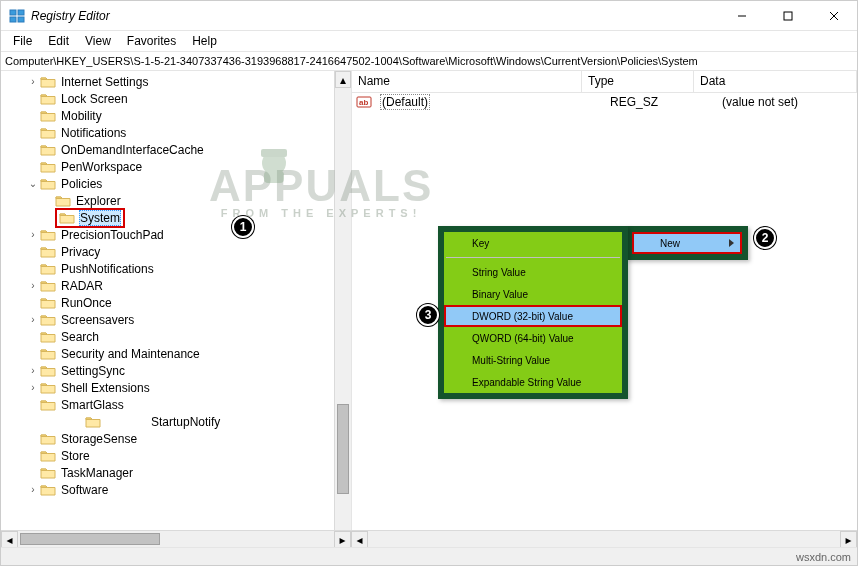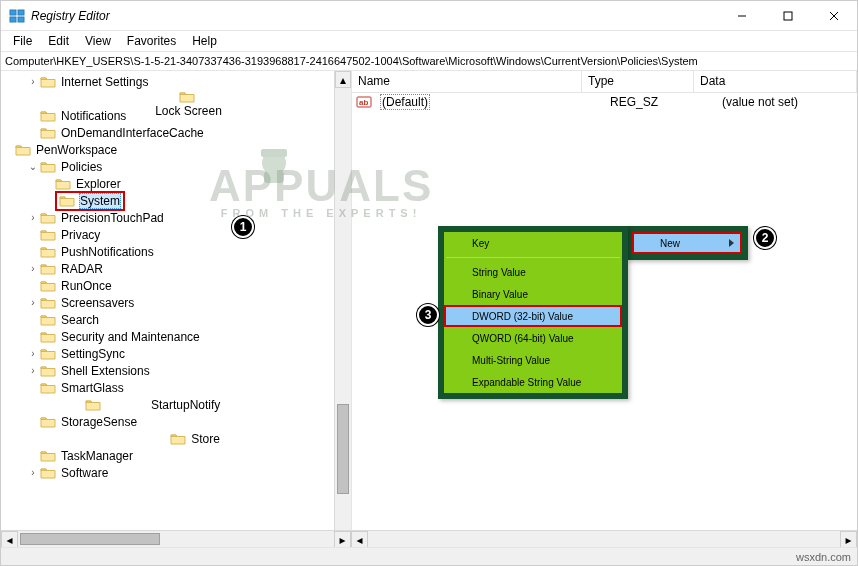--- a/index.html
+++ b/index.html
@@ -137,7 +137,7 @@
             </span>
             <span class="label">Internet Settings</span>
           </div>
-          <div class="tree-row" style="padding-left: 25px; flex-direction: column;">
+          <div class="tree-row" style="padding-left: 25px;">
             <span class="expander"></span>
             <span class="folder-icon">
               <svg width="16" height="14" viewBox="0 0 16 14">

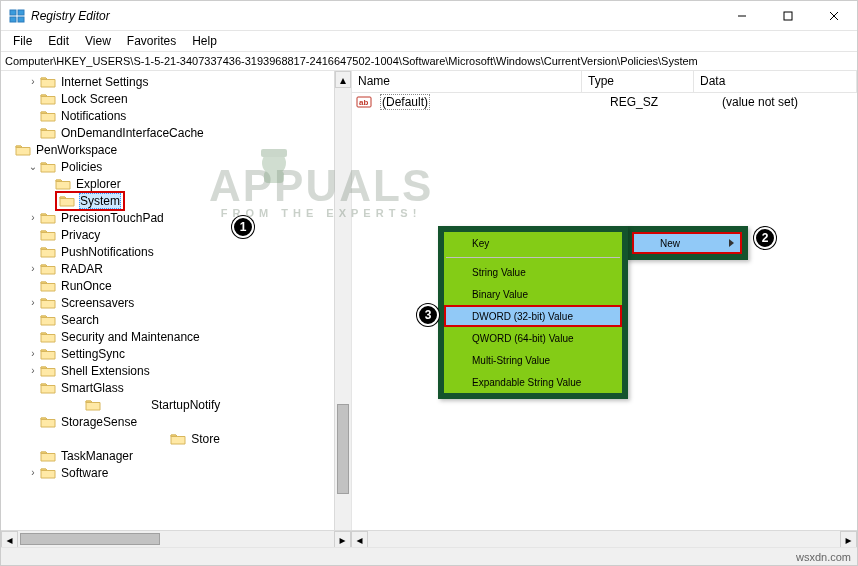--- a/index.html
+++ b/index.html
@@ -155,6 +155,16 @@
                 <path d="M1 3 L6 3 L7.5 4.5 L1 4.5 Z" fill="#f5d67b" stroke="#d8b65c"></path>
               </svg>
             </span>
+            <span class="label">Mobility</span>
+          </div>
+          <div class="tree-row" style="padding-left: 25px;">
+            <span class="expander"></span>
+            <span class="folder-icon">
+              <svg width="16" height="14" viewBox="0 0 16 14">
+                <path d="M1 3 L6 3 L7.5 4.5 L15 4.5 L15 12 L1 12 Z" fill="#ffe9a6" stroke="#d8b65c"></path>
+                <path d="M1 3 L6 3 L7.5 4.5 L1 4.5 Z" fill="#f5d67b" stroke="#d8b65c"></path>
+              </svg>
+            </span>
             <span class="label">Notifications</span>
           </div>
           <div class="tree-row" style="padding-left: 25px;">

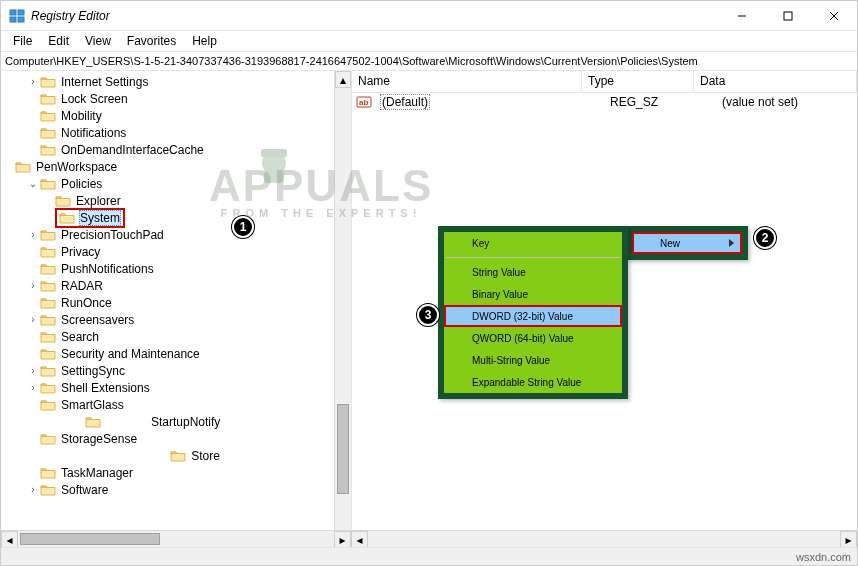--- a/index.html
+++ b/index.html
@@ -177,7 +177,7 @@
             </span>
             <span class="label">OnDemandInterfaceCache</span>
           </div>
-          <div class="tree-row" style="">
+          <div class="tree-row" style="padding-left: 25px;">
             <span class="expander"></span>
             <span class="folder-icon">
               <svg width="16" height="14" viewBox="0 0 16 14">

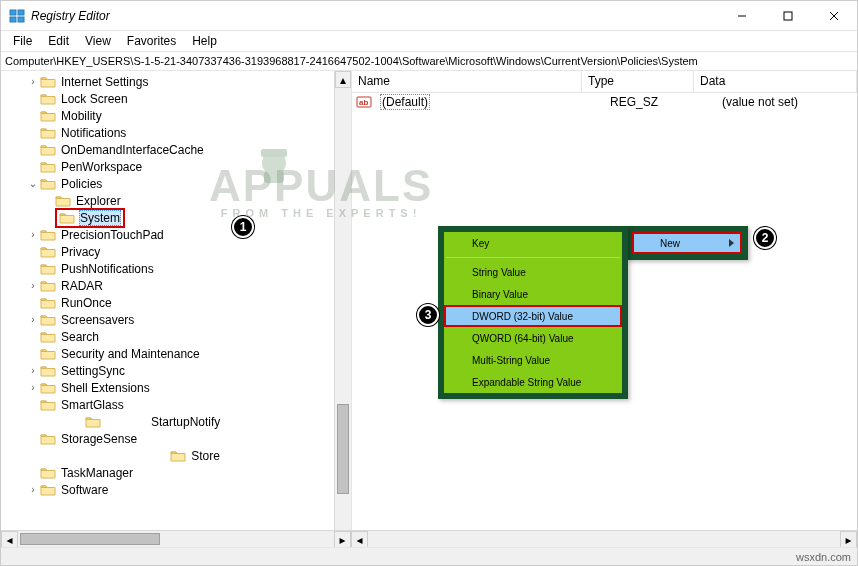--- a/index.html
+++ b/index.html
@@ -349,7 +349,7 @@
             </span>
             <span class="label">StorageSense</span>
           </div>
-          <div class="tree-row" style="padding-left: 25px; justify-content: center;">
+          <div class="tree-row" style="padding-left: 25px;">
             <span class="expander"></span>
             <span class="folder-icon">
               <svg width="16" height="14" viewBox="0 0 16 14">

